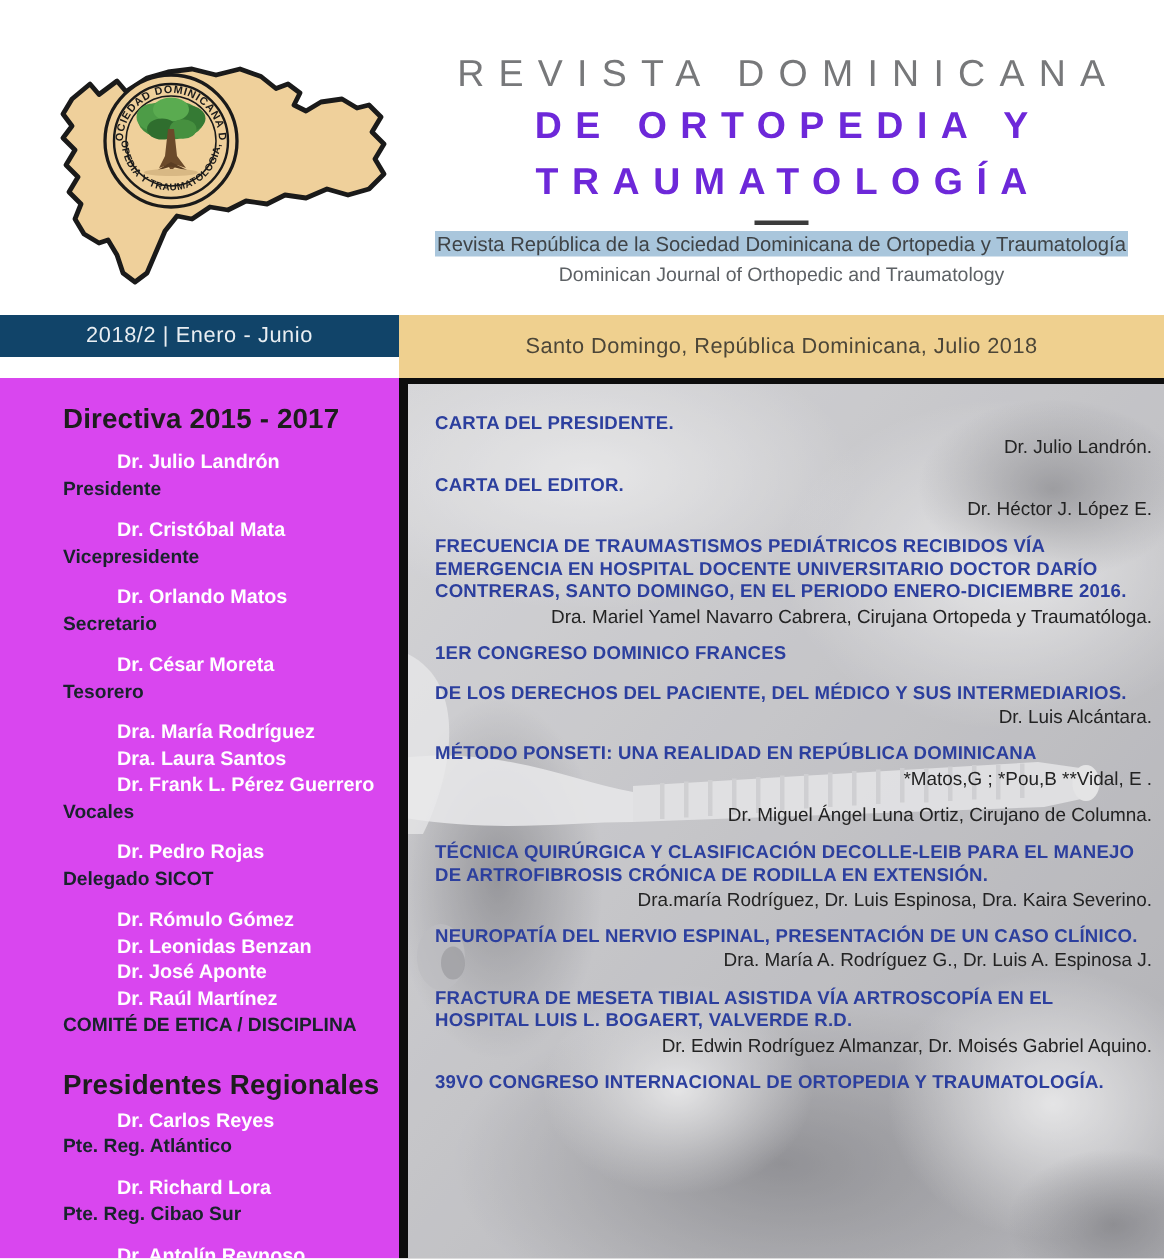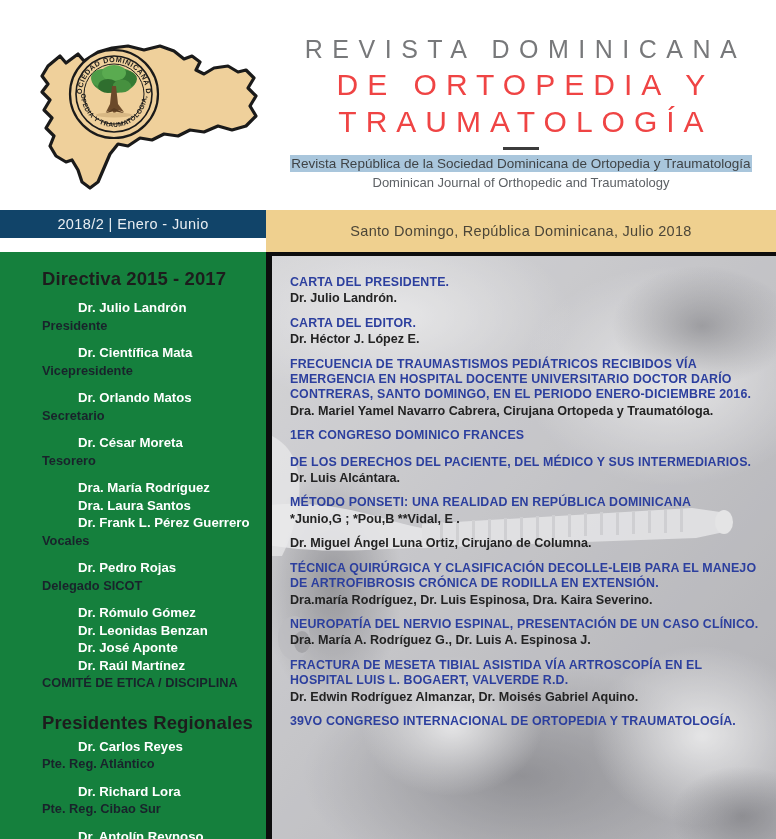--- a/index.html
+++ b/index.html
@@ -24,7 +24,7 @@
     line-height:34px;padding-left:9px;
   }
   .title-line2, .title-line3{
-    font-size:30px;letter-spacing:9px;color:#ef4444;font-weight:normal;
+    font-size:25px;letter-spacing:9px;color:#6d28d9;font-weight:bold;
     line-height:37px;padding-left:9px;
   }
   .title-rule{width:36px;height:3px;background:#3c3c3c;margin:7px auto 4px auto;}

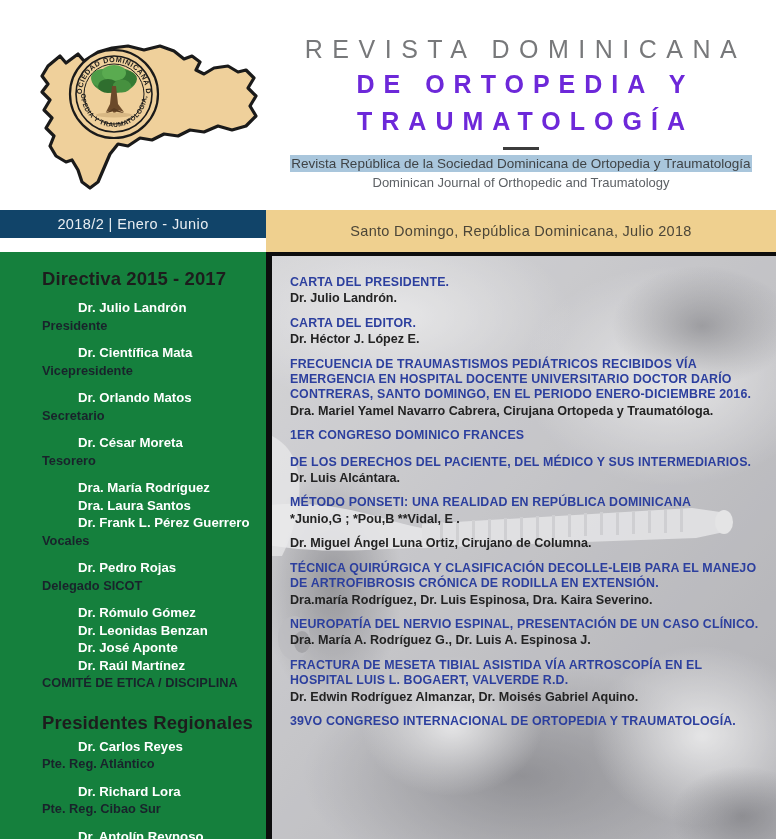--- a/index.html
+++ b/index.html
@@ -50,7 +50,7 @@
   
   .sidebar{
     position:absolute;left:0;top:252px;width:266px;height:587px;
-    background:#15803d;overflow:hidden;
+    background:#d946ef;overflow:hidden;
   }
   .sb-inner{padding:16px 0 0 42px;}
   .sb-heading{

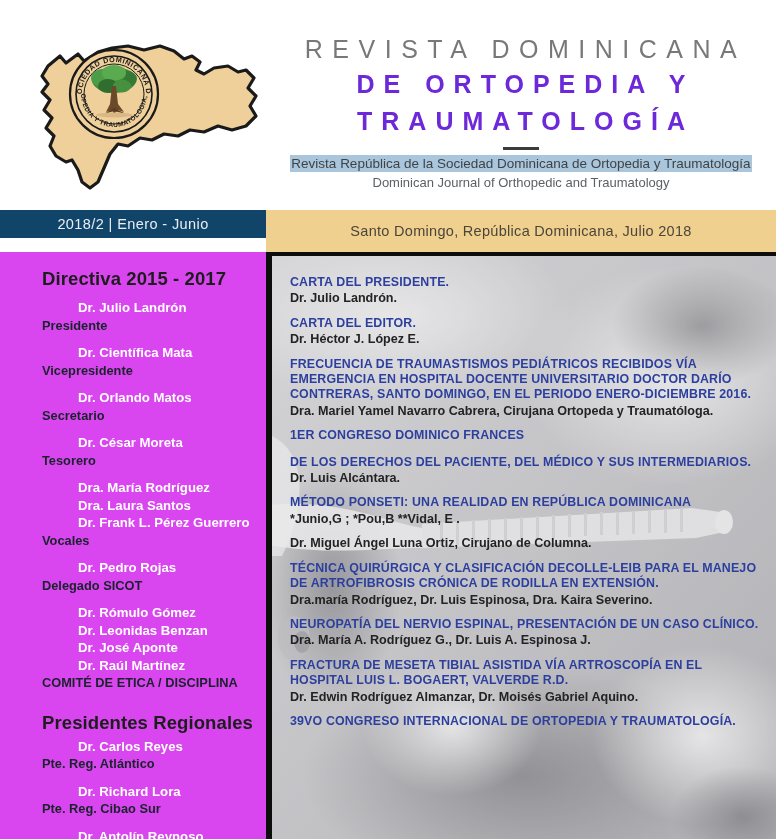--- a/index.html
+++ b/index.html
@@ -83,7 +83,8 @@
   }
   .entry-authors{
     color:#232323;font-size:12.6px;line-height:15.6px;margin-top:1px;
-    font-weight:700;
+    font-weight:400;
+    text-align:right;
   }
   .entry.no-author{margin-bottom:11px;}
 </style>

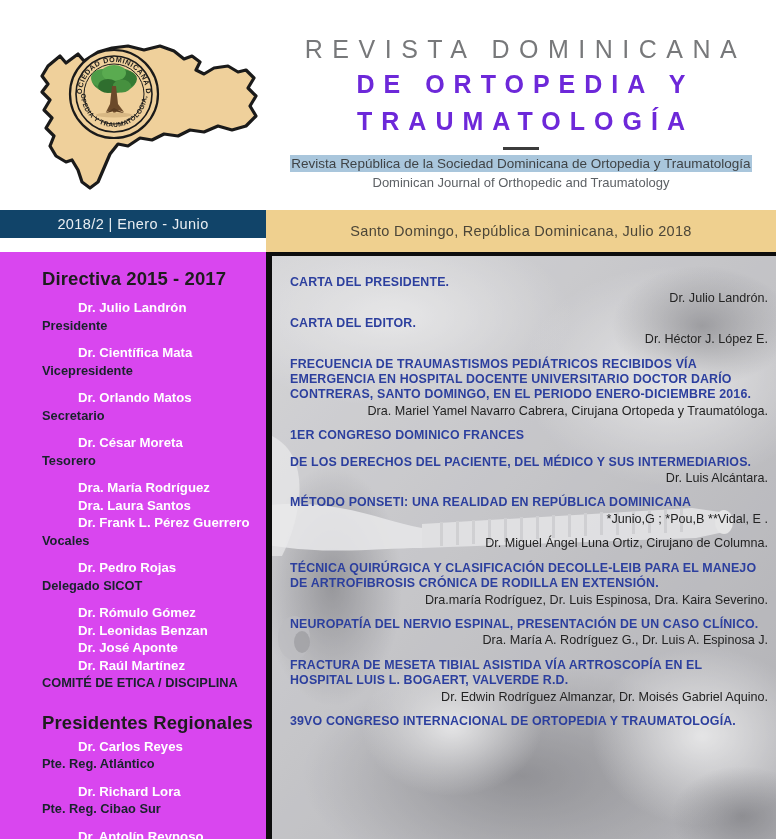--- a/index.html
+++ b/index.html
@@ -153,7 +153,7 @@
             <div class="sb-role">Presidente</div>
           </div>
           <div class="sb-group">
-            <div class="sb-name">Dr. Científica Mata</div>
+            <div class="sb-name">Dr. Cristóbal Mata</div>
             <div class="sb-role">Vicepresidente</div>
           </div>
           <div class="sb-group">

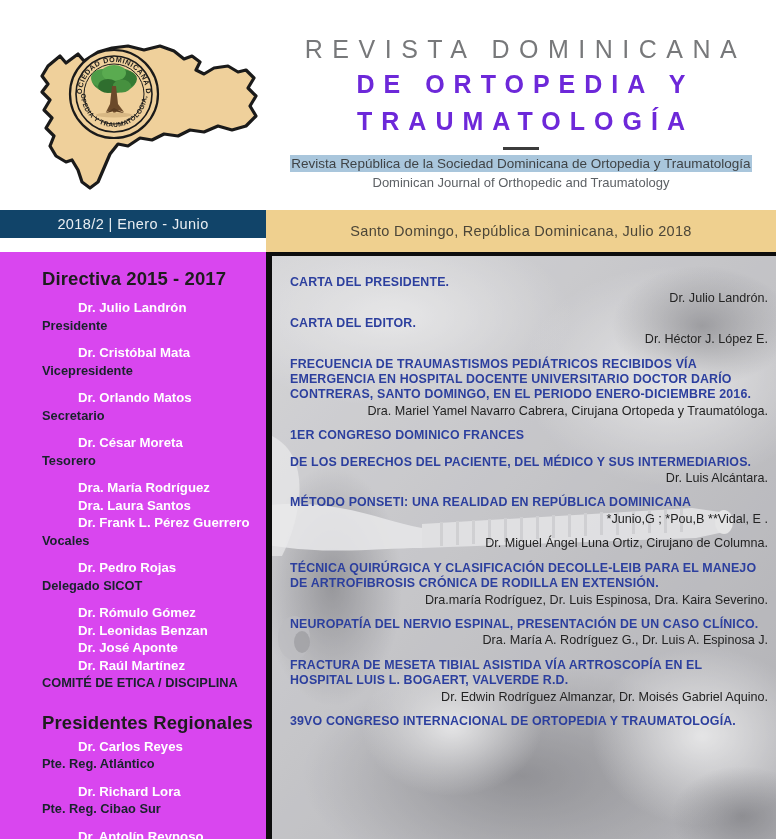--- a/index.html
+++ b/index.html
@@ -280,7 +280,7 @@
           </div>
           <div class="entry">
             <div class="entry-title">MÉTODO PONSETI: UNA REALIDAD EN REPÚBLICA DOMINICANA</div>
-            <div class="entry-authors">*Junio,G ;  *Pou,B  **Vidal, E  .</div>
+            <div class="entry-authors">*Matos,G ;  *Pou,B  **Vidal, E  .</div>
           </div>
           <div class="entry">
             <div class="entry-authors">Dr. Miguel Ángel Luna Ortiz, Cirujano de Columna.</div>

